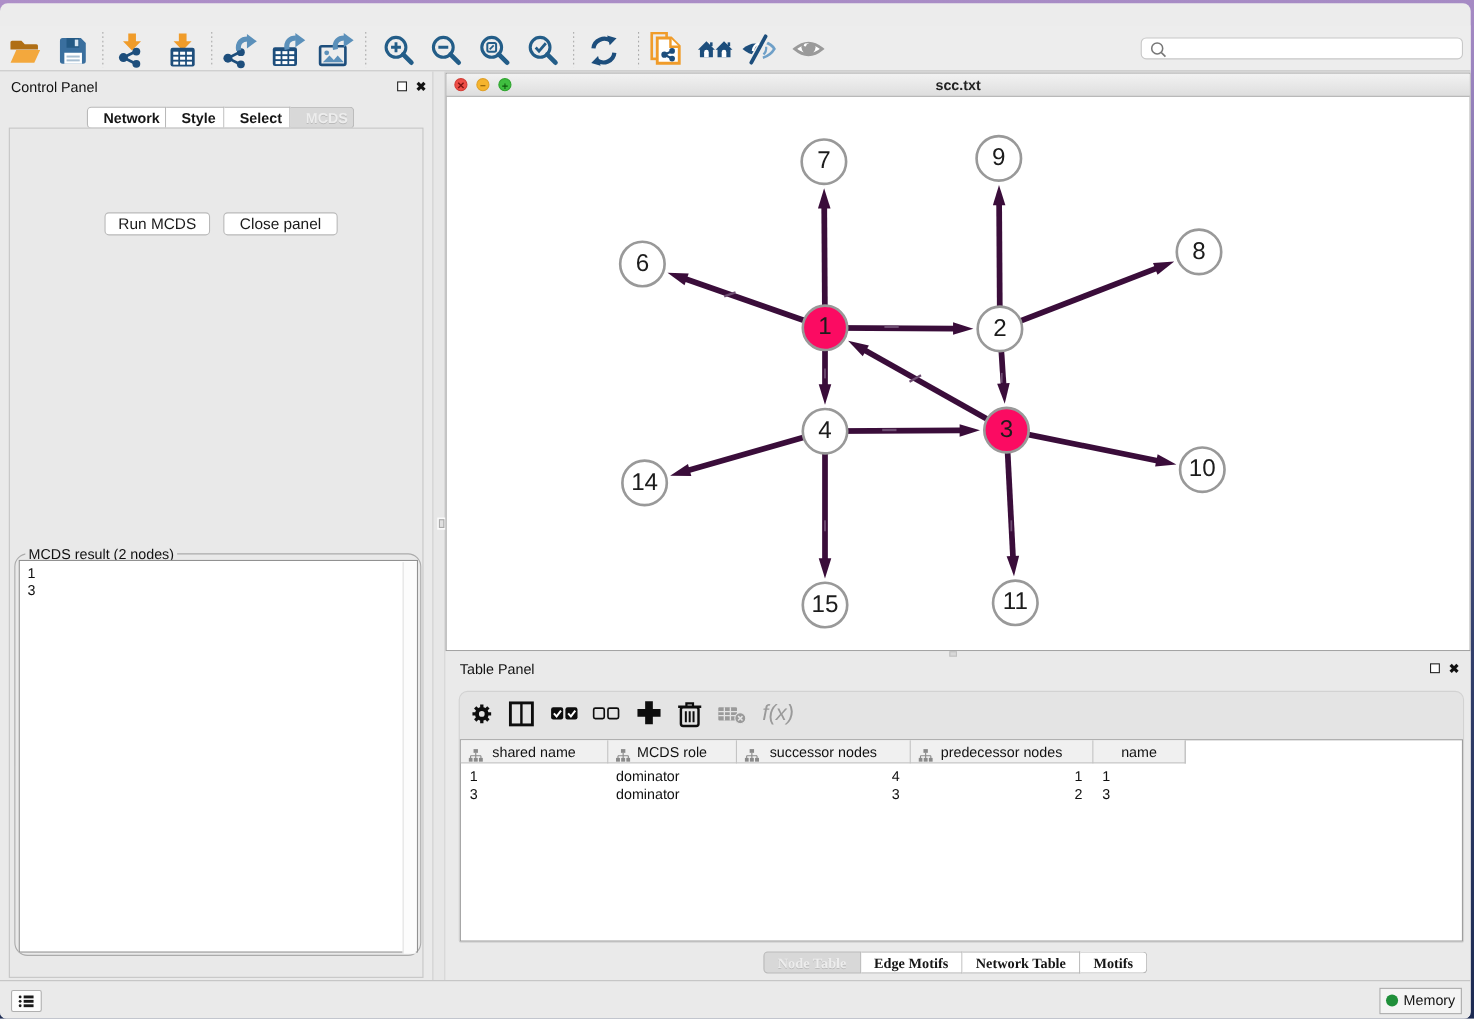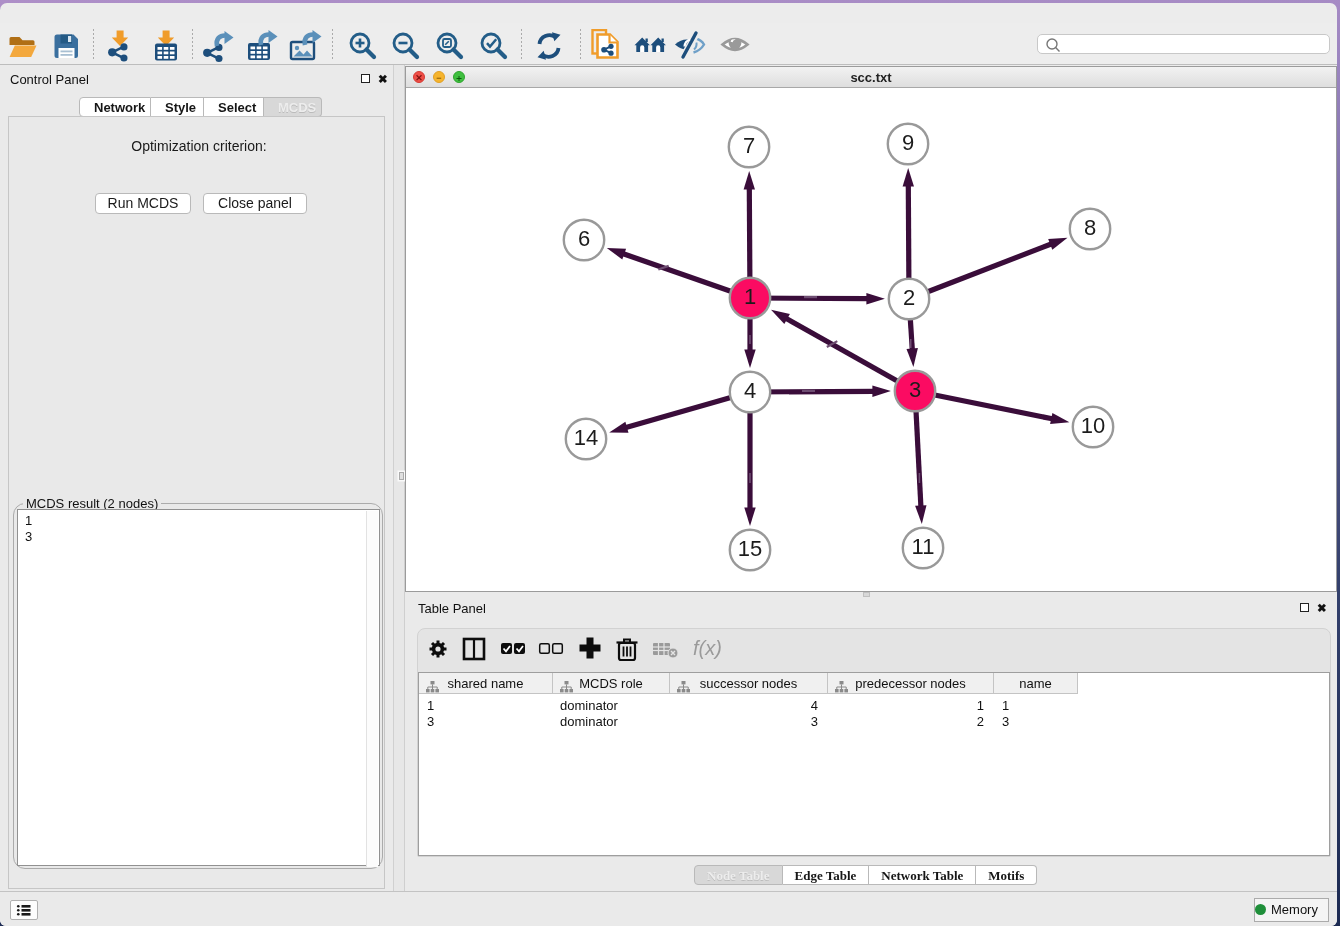--- a/index.html
+++ b/index.html
@@ -239,7 +239,6 @@
       <div class="tab last sel" style="width:58px">MCDS</div>
     </div>
     <div id="cbody">
-      <div id="optlabel">Optimization criterion:</div>
       <div class="btn" style="left:86px; top:76px; width:96px;">Run MCDS</div>
       <div class="btn" style="left:194px; top:76px; width:104px;">Close panel</div>
       <div id="fieldset">

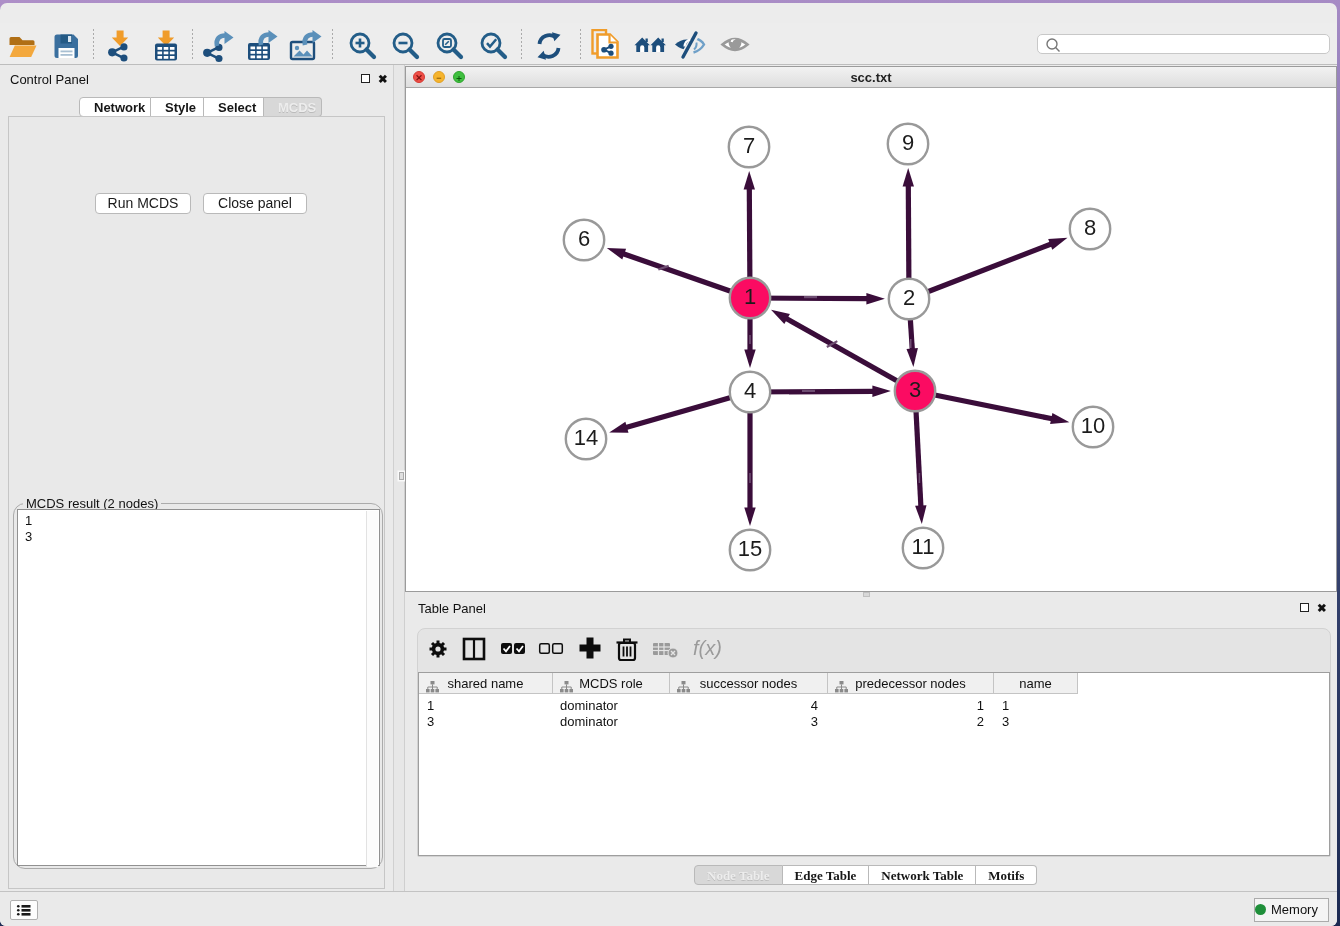--- a/index.html
+++ b/index.html
@@ -461,7 +461,7 @@
     </div>
     <div class="tabrow" style="left:289px; top:273px;font-family:Liberation Serif, serif;">
       <div class="btab first sel" style="border-left:1px solid #b9b9b9;border-radius:4px 0 0 4px;background:#d8d8d8;color:#ededed;text-shadow:0 1px 0 #bbb;">Node Table</div>
-      <div class="btab">Edge Table</div>
+      <div class="btab">Edge Motifs</div>
       <div class="btab">Network Table</div>
       <div class="btab" style="border-radius:0 4px 4px 0;">Motifs</div>
     </div>

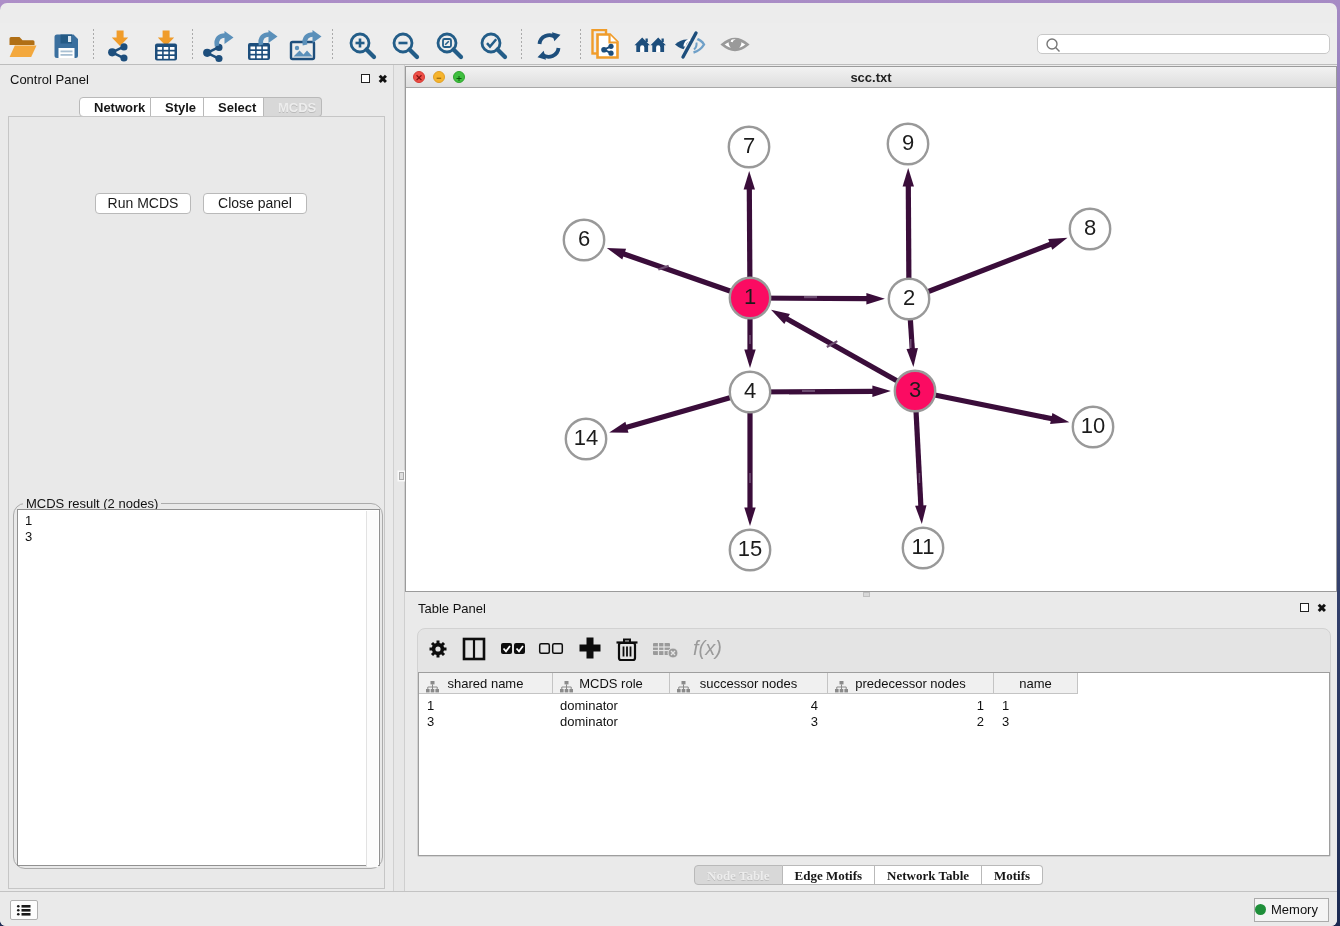--- a/index.html
+++ b/index.html
@@ -55,7 +55,7 @@
 .btab { font-size:13px; font-weight:bold; color:#161616; background:#fff; border:1px solid #b9b9b9; border-left:none; padding:1px 12px 0 12px; line-height:17px; }
 
 #statusbar { position:absolute; left:0; top:888px; width:100%; height:35px; background:#eaeaea; border-top:1px solid #c3c3c3; }
-#memorybtn { position:absolute; left:1254px; top:6px; width:75px; height:24px; background:#f4f4f4; border:1px solid #ababab; font-size:13px; color:#111; line-height:22px; }
+#memorybtn { position:absolute; left:1254px; top:6px; width:75px; height:24px; background:#f4f4f4; border:1px solid #ababab; font-size:13px; color:#111; text-align:center; line-height:22px; }
 #listbtn { position:absolute; left:10px; top:8px; width:28px; height:20px; background:#fdfdfd; border:1px solid #b0b0b0; border-radius:2px; }
 svg text { font-family:"Liberation Sans", sans-serif; }
 </style>

